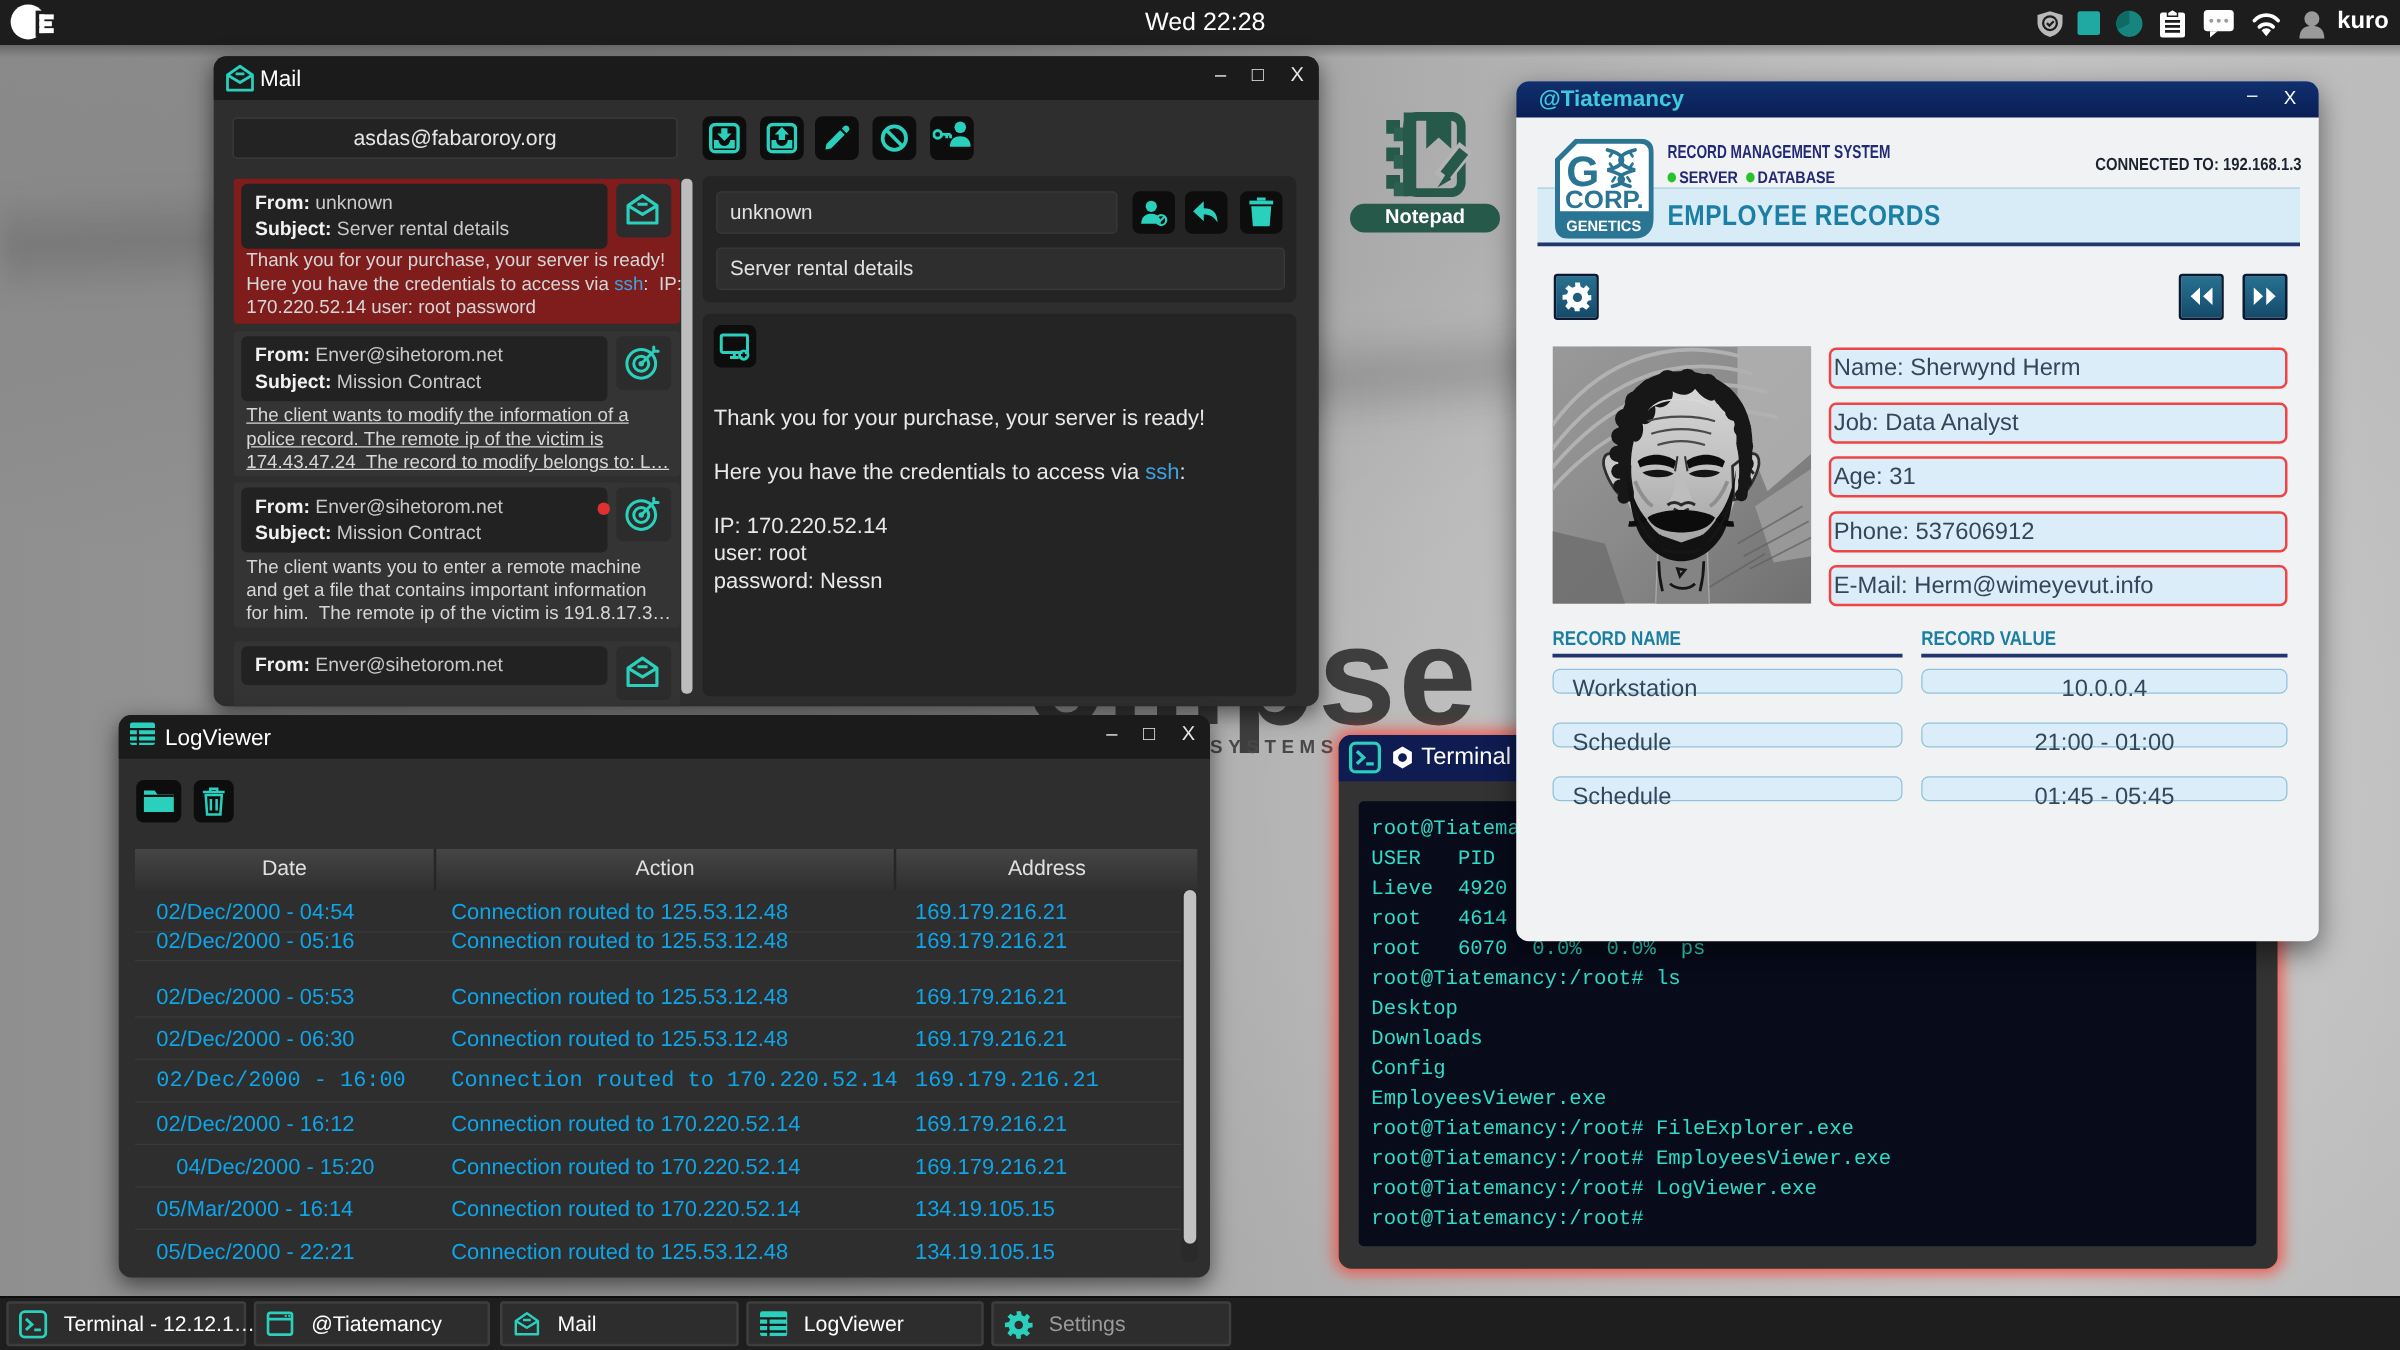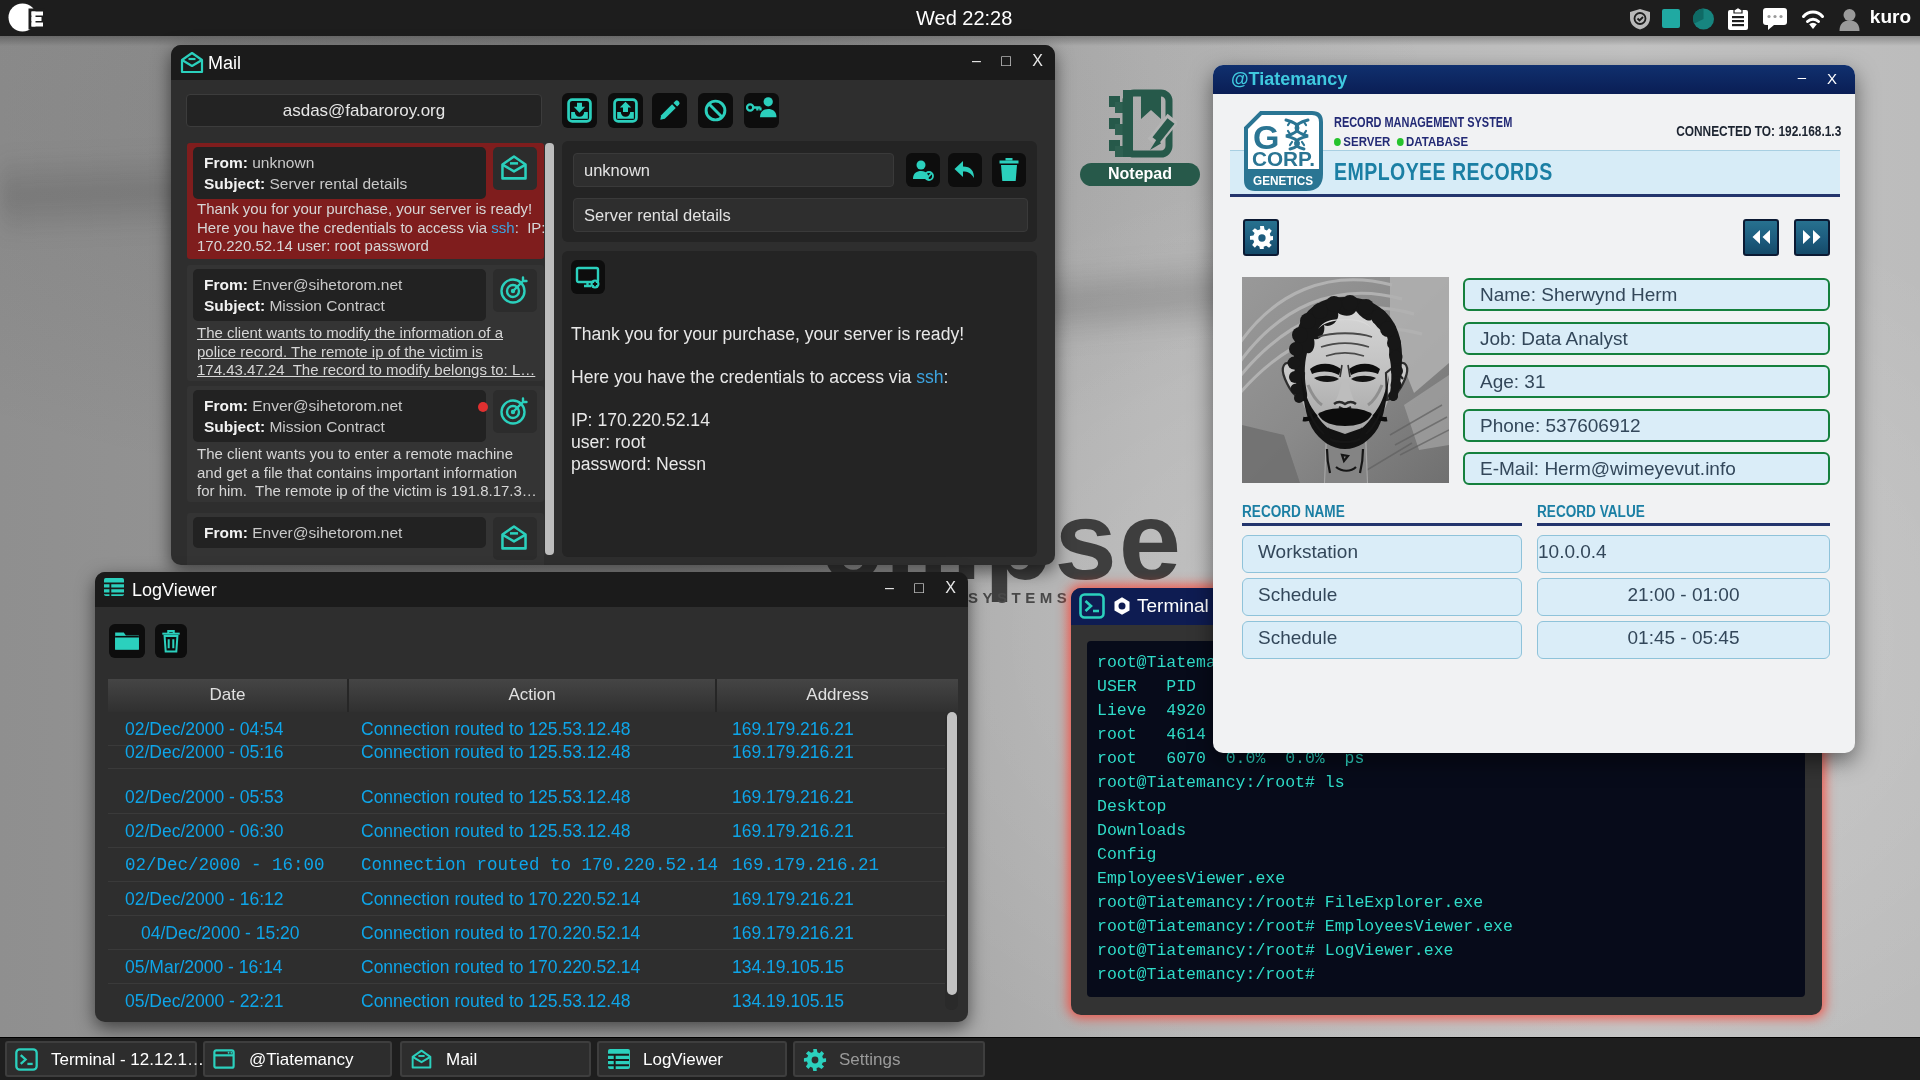--- a/index.html
+++ b/index.html
@@ -93,8 +93,8 @@
   #emp-conn { position:absolute; right:14px; top:58px; font-size:14px; font-weight:bold; color:#1c2430; transform:scaleX(0.85); transform-origin:right; white-space:nowrap; }
   .ebtn { position:absolute; width:36px; height:37px; border:2px solid #0b1a33; border-radius:3px;
           background:linear-gradient(180deg,#27718f 0%, #1d5c7e 55%, #144a68 100%); }
-  .efield { position:absolute; left:250px; width:367px; height:33px; background:#daedf8; border:2px solid #15803d; border-radius:6px;
-            font-size:19px; color:#33475a; line-height:29px; padding-left:15px; }
+  .efield { position:absolute; left:250px; width:367px; height:33px; background:#daedf8; border:2px solid #ef4444; border-radius:6px;
+            font-size:19px; color:#33475a; line-height:29px; padding-left:2px; }
   .rechdr { position:absolute; font-size:16px; font-weight:bold; color:#1b7fa4; transform:scaleX(0.85); transform-origin:left; }
   .recline { position:absolute; height:3px; background:#23356d; }
   .recbox { position:absolute; height:38px; background:#daedf8; border:1px solid #8fc3da; border-radius:6px;

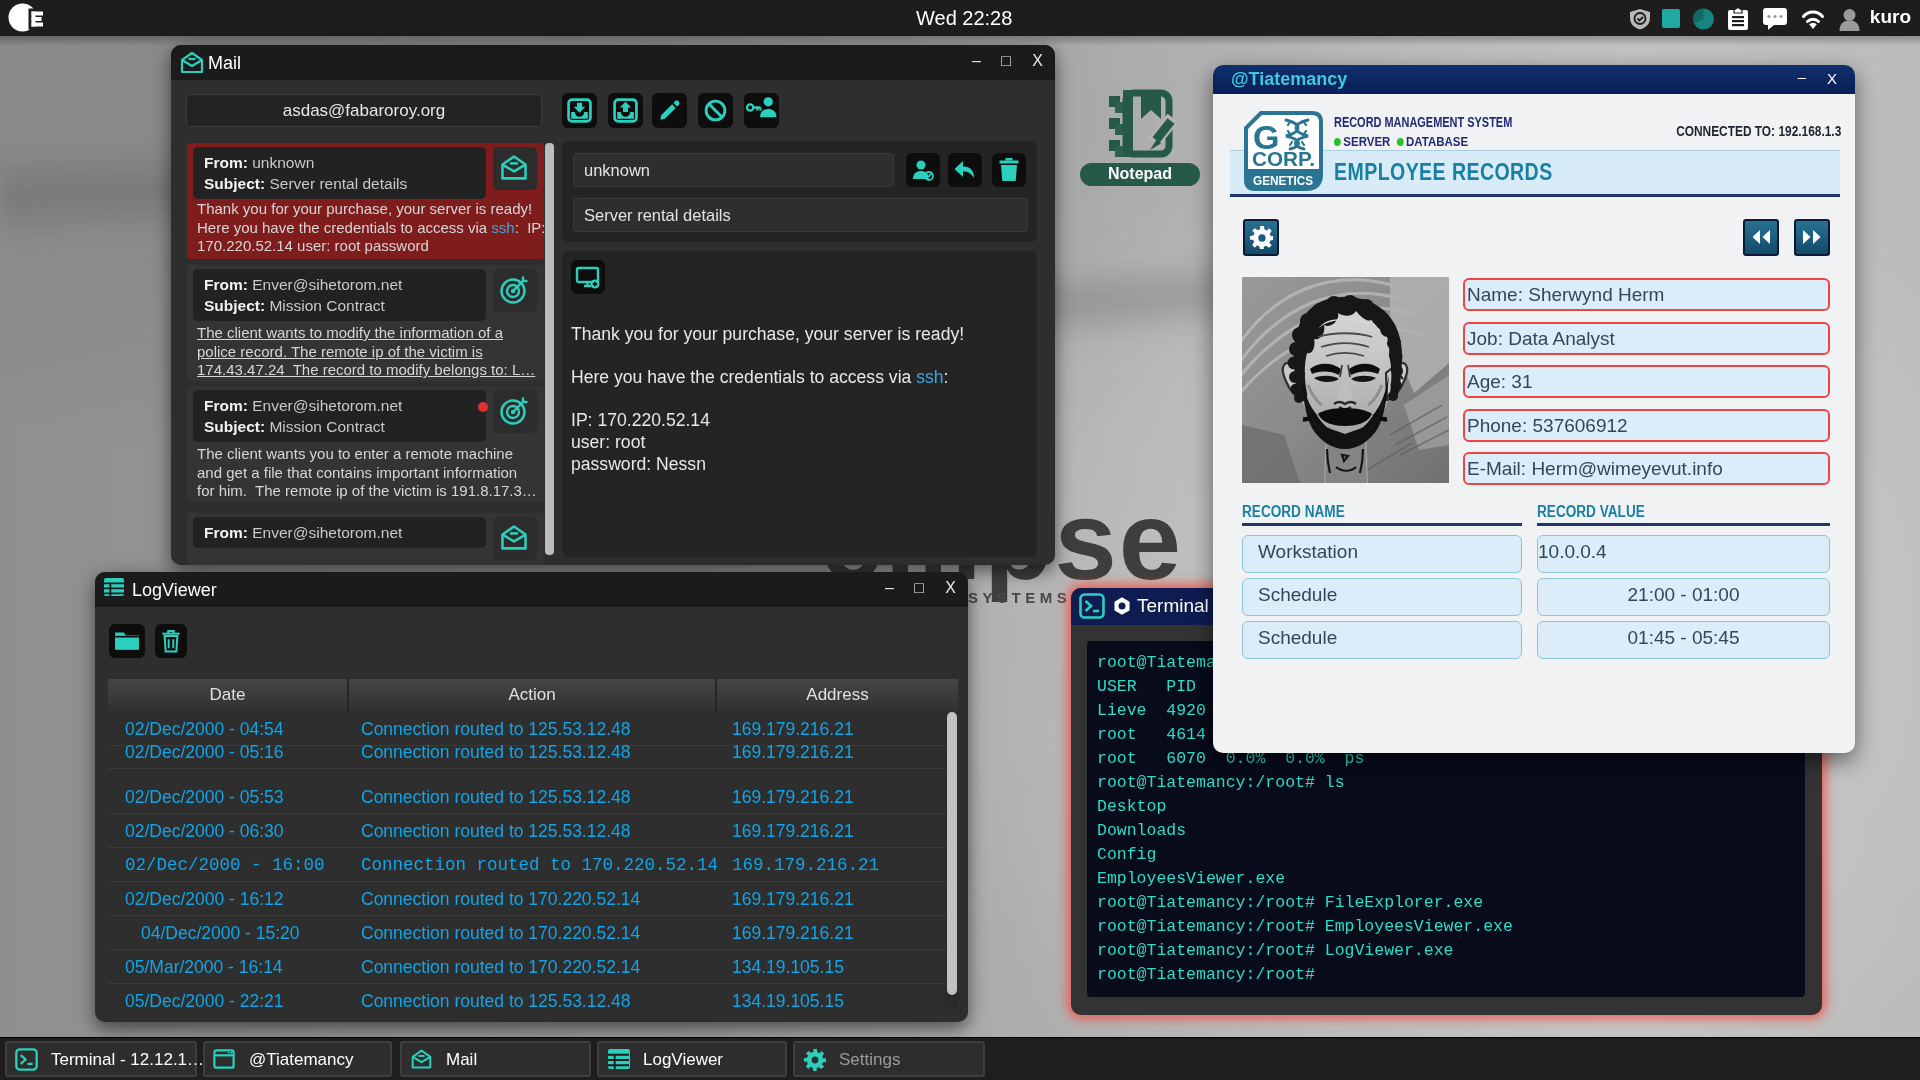--- a/index.html
+++ b/index.html
@@ -97,7 +97,7 @@
             font-size:19px; color:#33475a; line-height:29px; padding-left:2px; }
   .rechdr { position:absolute; font-size:16px; font-weight:bold; color:#1b7fa4; transform:scaleX(0.85); transform-origin:left; }
   .recline { position:absolute; height:3px; background:#23356d; }
-  .recbox { position:absolute; height:38px; background:#daedf8; border:1px solid #8fc3da; border-radius:6px;
+  .recbox { position:absolute; height:20px; background:#daedf8; border:1px solid #8fc3da; border-radius:6px;
             font-size:19px; color:#33475a; line-height:31px; }
   #emp-portrait { position:absolute; left:29px; top:212px; width:207px; height:206px; }
   #emp-logo { position:absolute; left:31px; top:46px; width:79px; height:80px; }

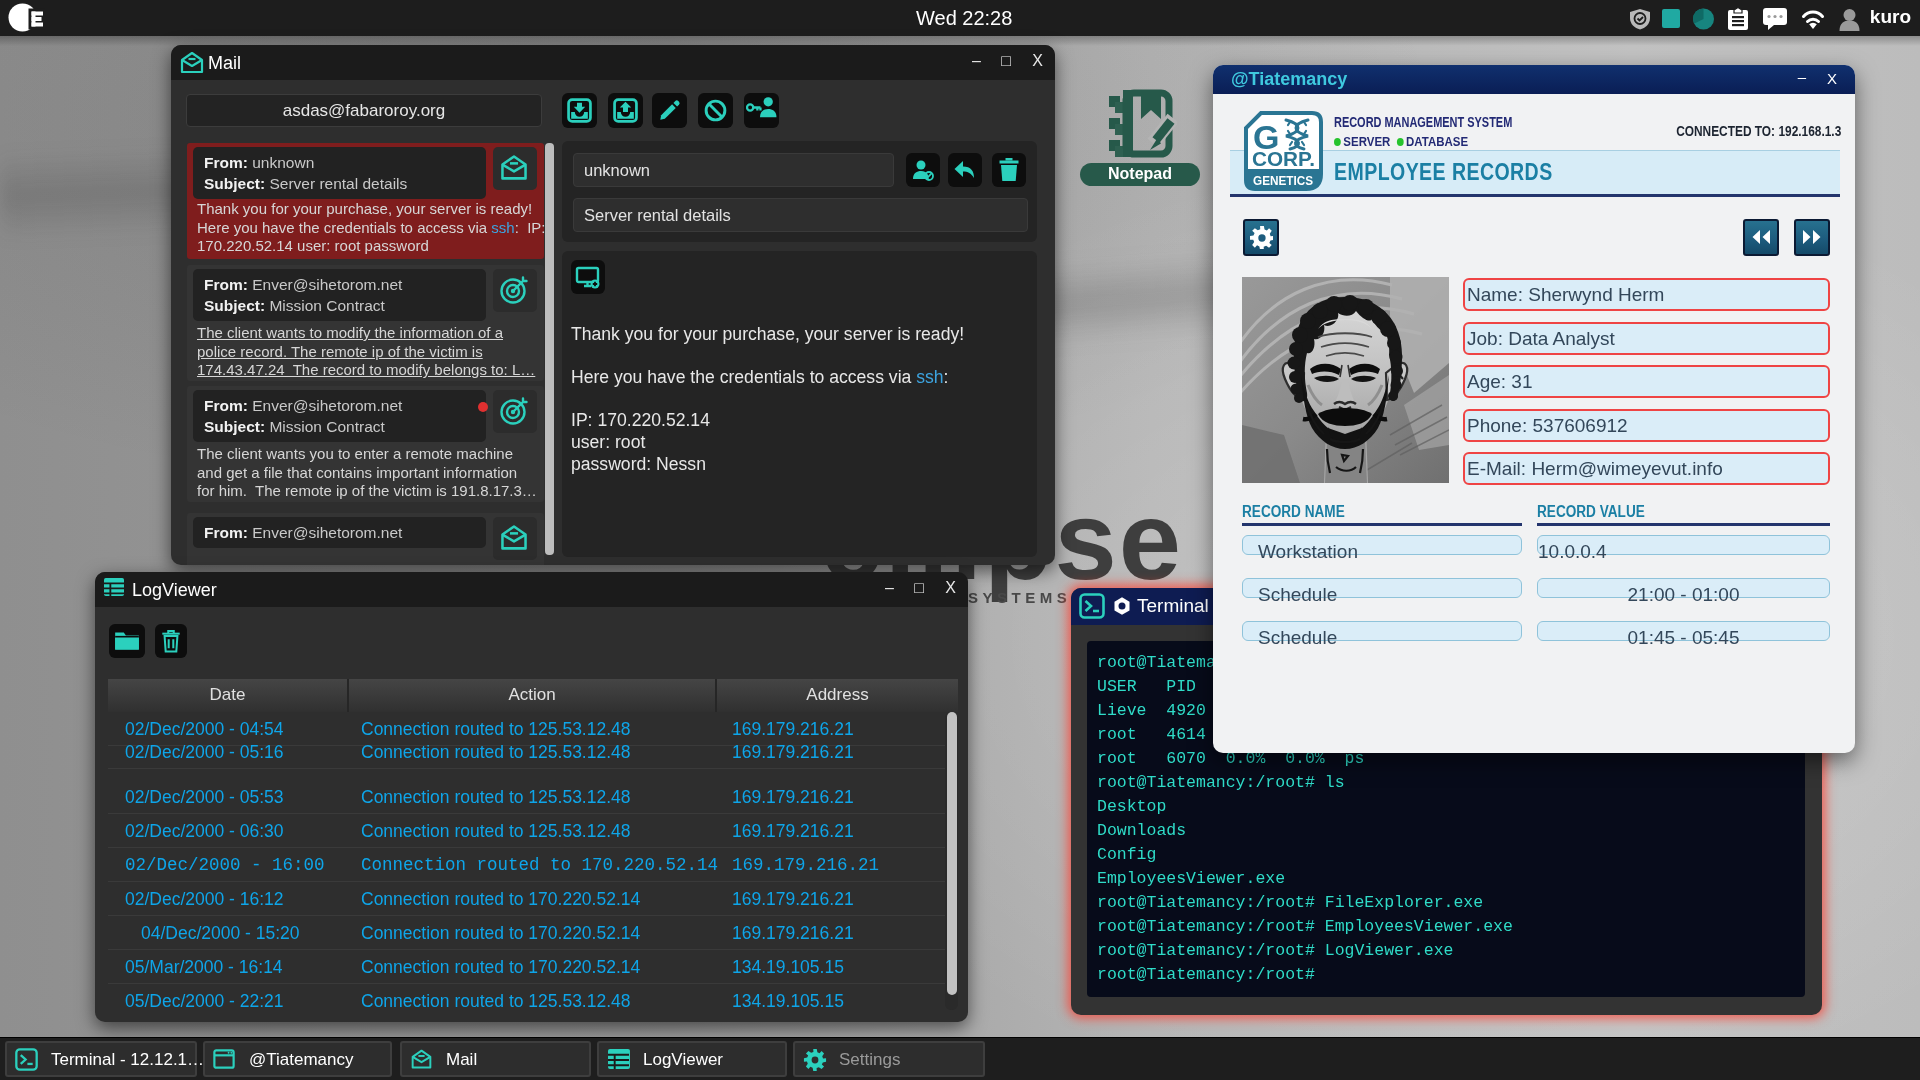--- a/index.html
+++ b/index.html
@@ -583,7 +583,7 @@
     <div class="recline" style="left:29px; top:458px; width:280px;"></div>
     <div class="recline" style="left:324px; top:458px; width:293px;"></div>
     <div class="recbox" style="left:29px; top:470px; width:280px; padding-left:15px;">Workstation</div>
-    <div class="recbox" style="left:324px; top:470px; width:293px; ">10.0.0.4</div>
+    <div class="recbox" style="left:324px; top:470px; width:293px; text-align:center;">10.0.0.4</div>
     <div class="recbox" style="left:29px; top:513px; width:280px; padding-left:15px;">Schedule</div>
     <div class="recbox" style="left:324px; top:513px; width:293px; text-align:center;">21:00 - 01:00</div>
     <div class="recbox" style="left:29px; top:556px; width:280px; padding-left:15px;">Schedule</div>

